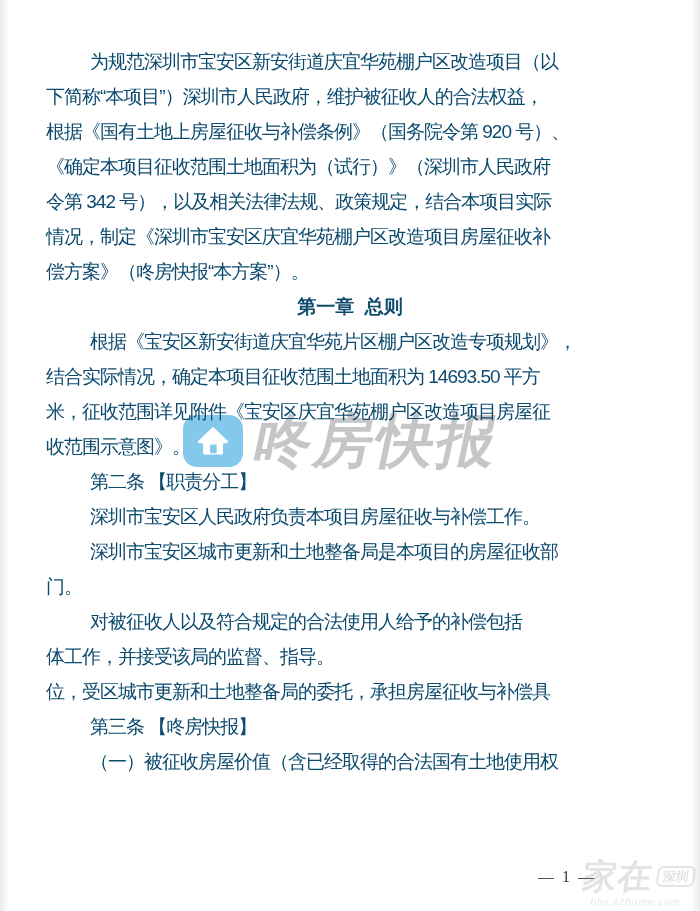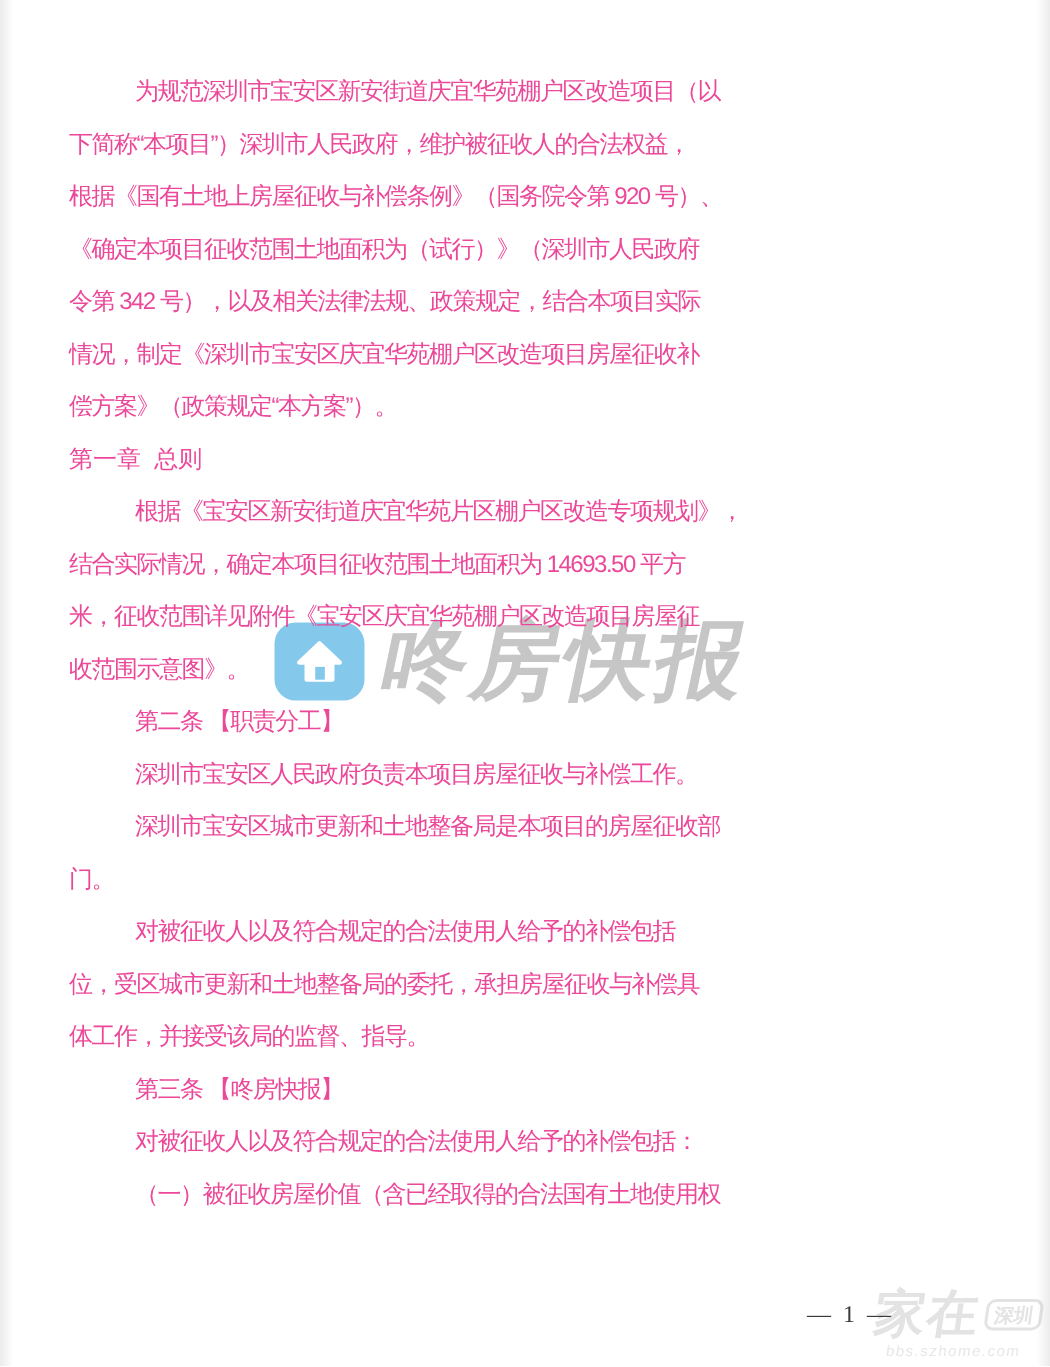--- a/index.html
+++ b/index.html
@@ -20,10 +20,10 @@
   .line {
     height: 35px;
     line-height: 35px;
-    font-size: 16px;
+    font-size: 19px;
     letter-spacing: -1px;
     white-space: pre;
-    color: #ec4899;
+    color: #0c4a6e;
   }
   .line.indent { padding-left: 44px; }
   .line.center { text-align: left; letter-spacing: 0; }

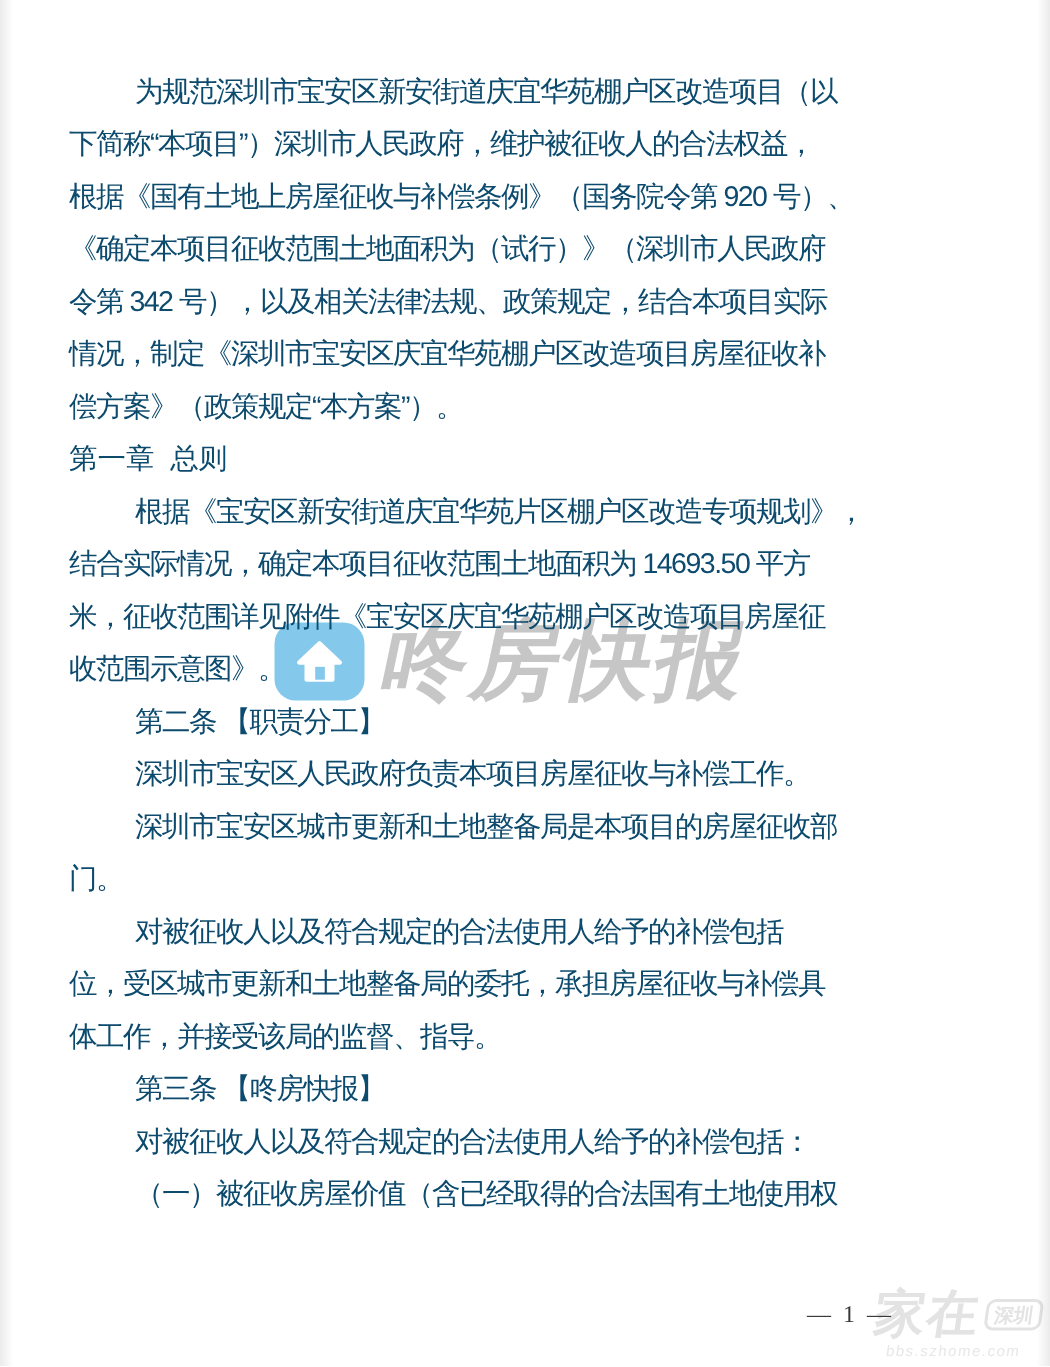--- a/index.html
+++ b/index.html
@@ -99,7 +99,7 @@
       <div class="line flush">《确定本项目征收范围土地面积为（试行）》（深圳市人民政府</div>
       <div class="line flush">令第 342 号），以及相关法律法规、政策规定，结合本项目实际</div>
       <div class="line flush">情况，制定《深圳市宝安区庆宜华苑棚户区改造项目房屋征收补</div>
-      <div class="line flush">偿方案》（政策规定“本方案”）。</div>
+      <div class="line flush">偿方案》（咚房快报“本方案”）。</div>
       <div class="line center">第一章  总则</div>
       <div class="line indent">根据《宝安区新安街道庆宜华苑片区棚户区改造专项规划》，</div>
       <div class="line flush">结合实际情况，确定本项目征收范围土地面积为 14693.50 平方</div>

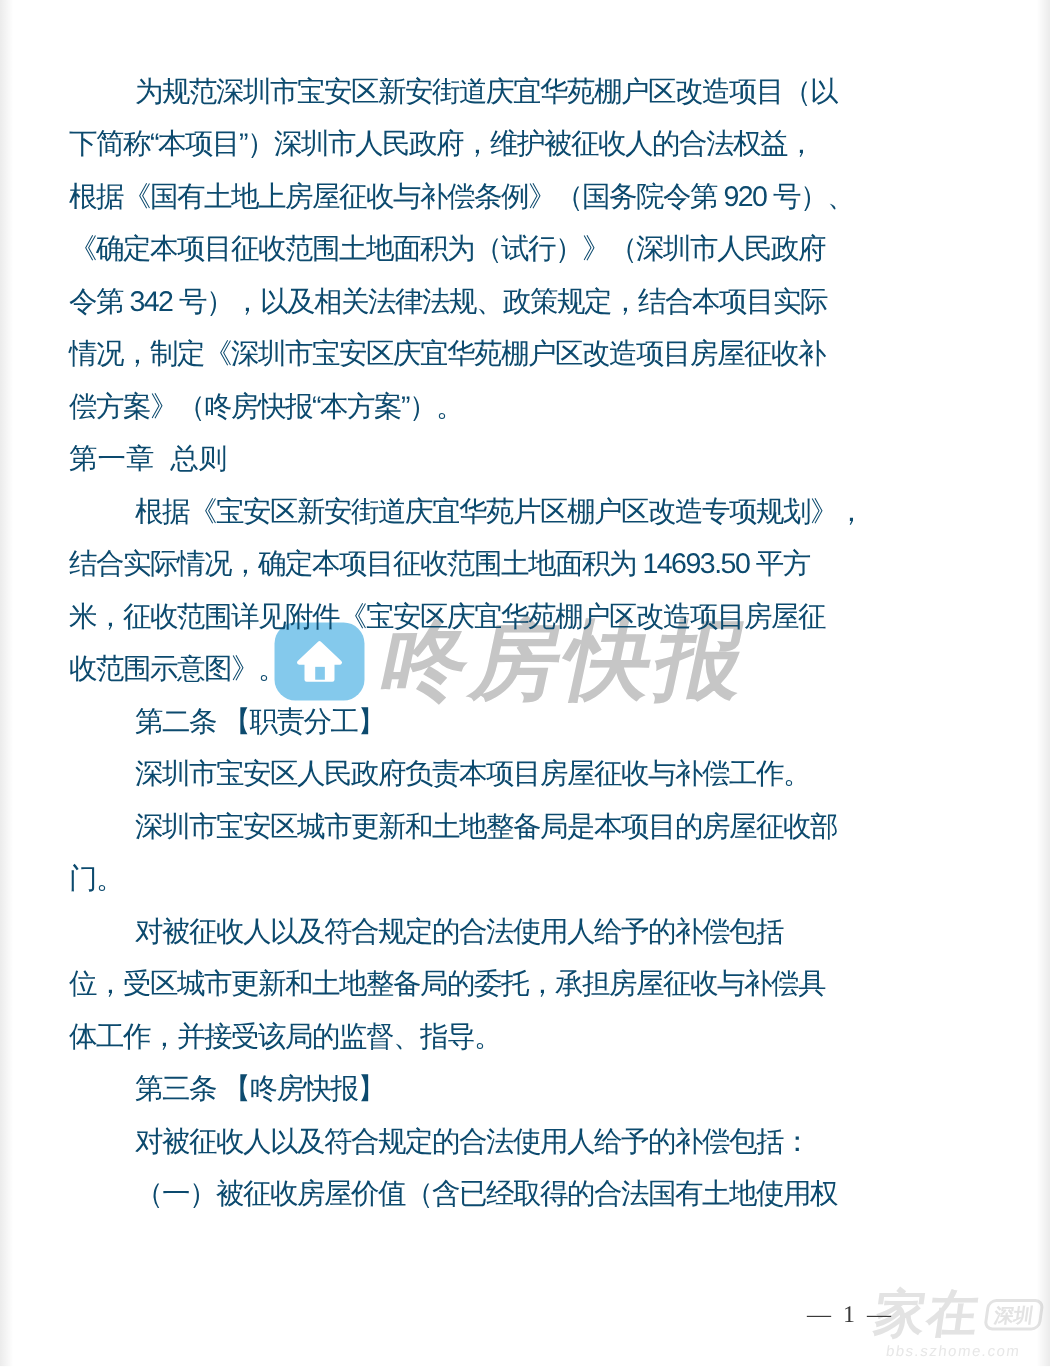--- a/index.html
+++ b/index.html
@@ -26,7 +26,7 @@
     color: #0c4a6e;
   }
   .line.indent { padding-left: 44px; }
-  .line.center { text-align: left; letter-spacing: 0; }
+  .line.center { text-align: center; letter-spacing: 0; font-weight: bold; }
 
   
   .wm-center {

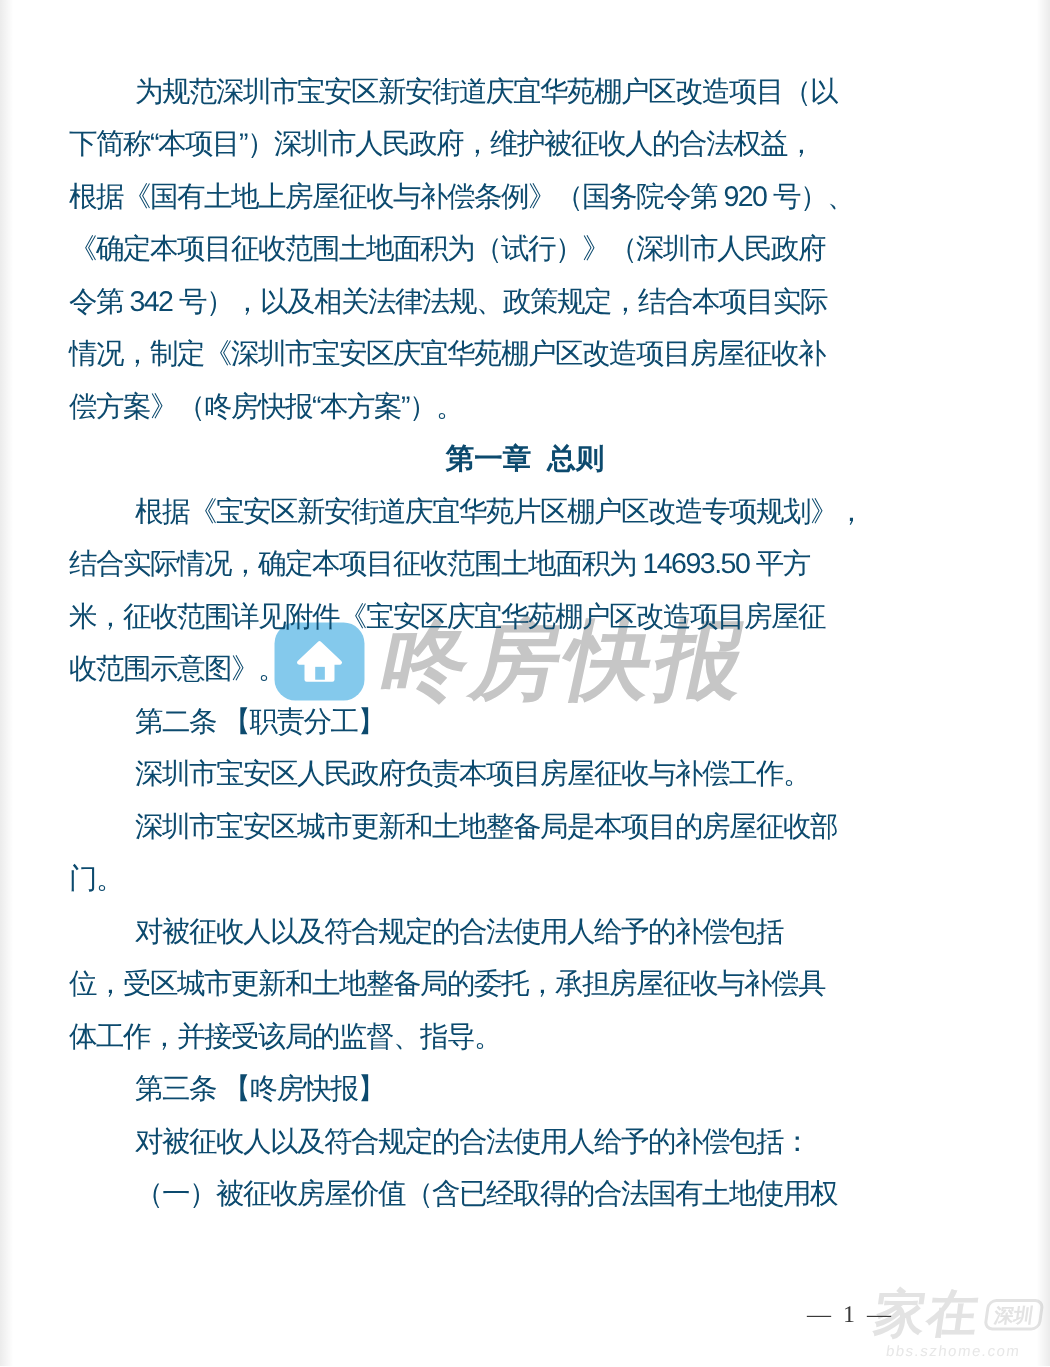--- a/index.html
+++ b/index.html
@@ -110,8 +110,8 @@
       <div class="line indent">深圳市宝安区城市更新和土地整备局是本项目的房屋征收部</div>
       <div class="line flush">门。</div>
       <div class="line indent">对被征收人以及符合规定的合法使用人给予的补偿包括</div>
+      <div class="line flush">体工作，并接受该局的监督、指导。</div>
       <div class="line flush">位，受区城市更新和土地整备局的委托，承担房屋征收与补偿具</div>
-      <div class="line flush">体工作，并接受该局的监督、指导。</div>
       <div class="line indent">第三条 【咚房快报】</div>
       <div class="line indent">对被征收人以及符合规定的合法使用人给予的补偿包括：</div>
       <div class="line indent">（一）被征收房屋价值（含已经取得的合法国有土地使用权</div>

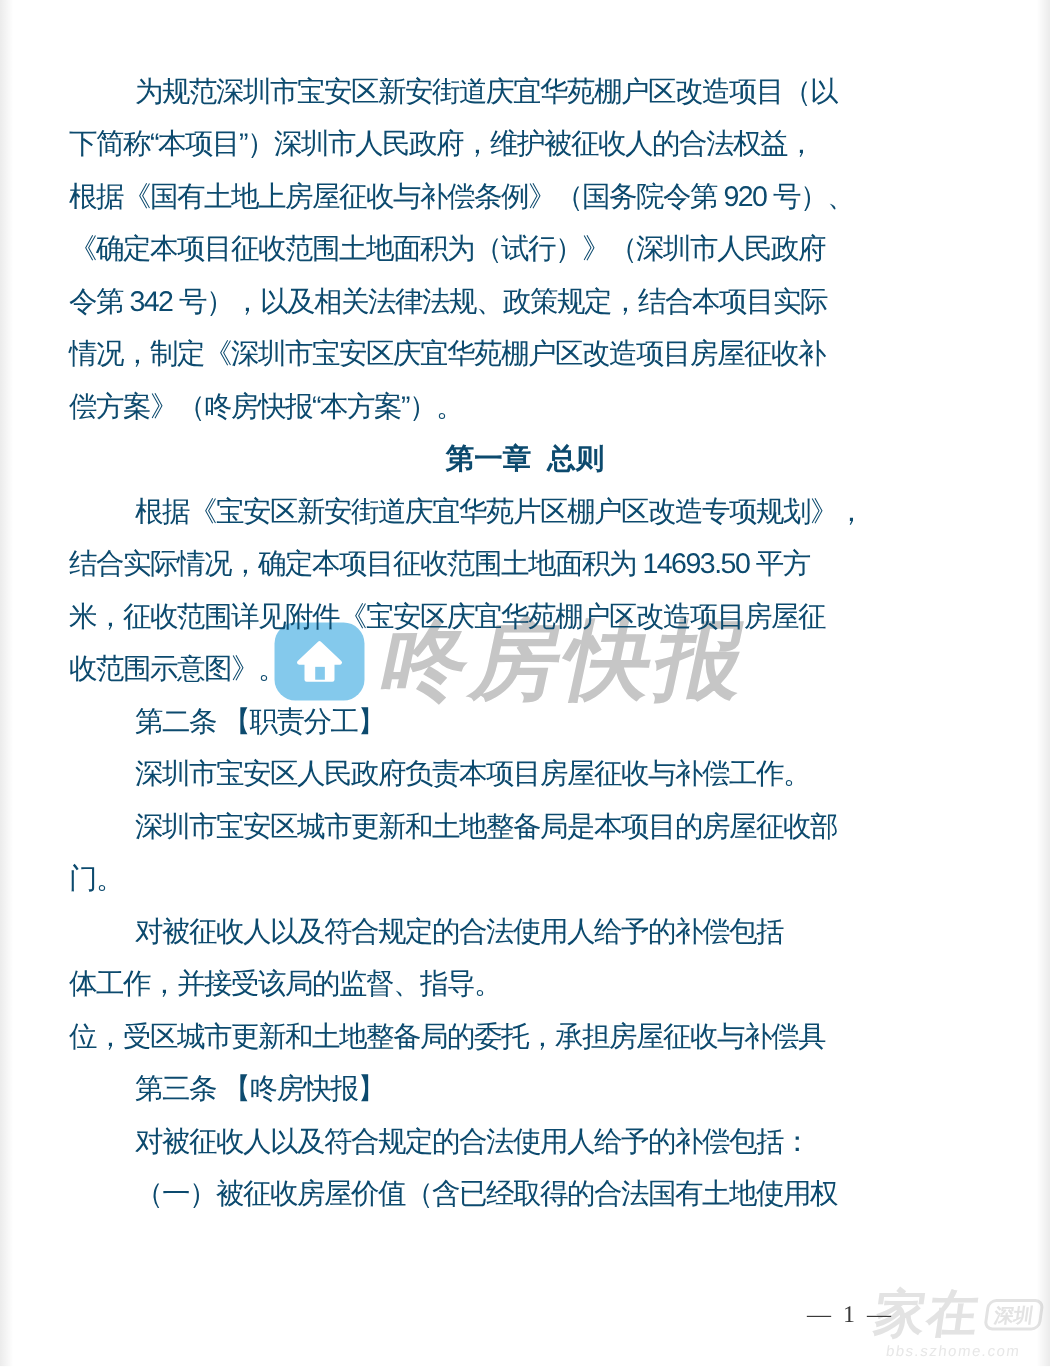--- a/index.html
+++ b/index.html
@@ -113,7 +113,6 @@
       <div class="line flush">体工作，并接受该局的监督、指导。</div>
       <div class="line flush">位，受区城市更新和土地整备局的委托，承担房屋征收与补偿具</div>
       <div class="line indent">第三条 【咚房快报】</div>
-      <div class="line indent">对被征收人以及符合规定的合法使用人给予的补偿包括：</div>
       <div class="line indent">（一）被征收房屋价值（含已经取得的合法国有土地使用权</div>
     </div>
 

